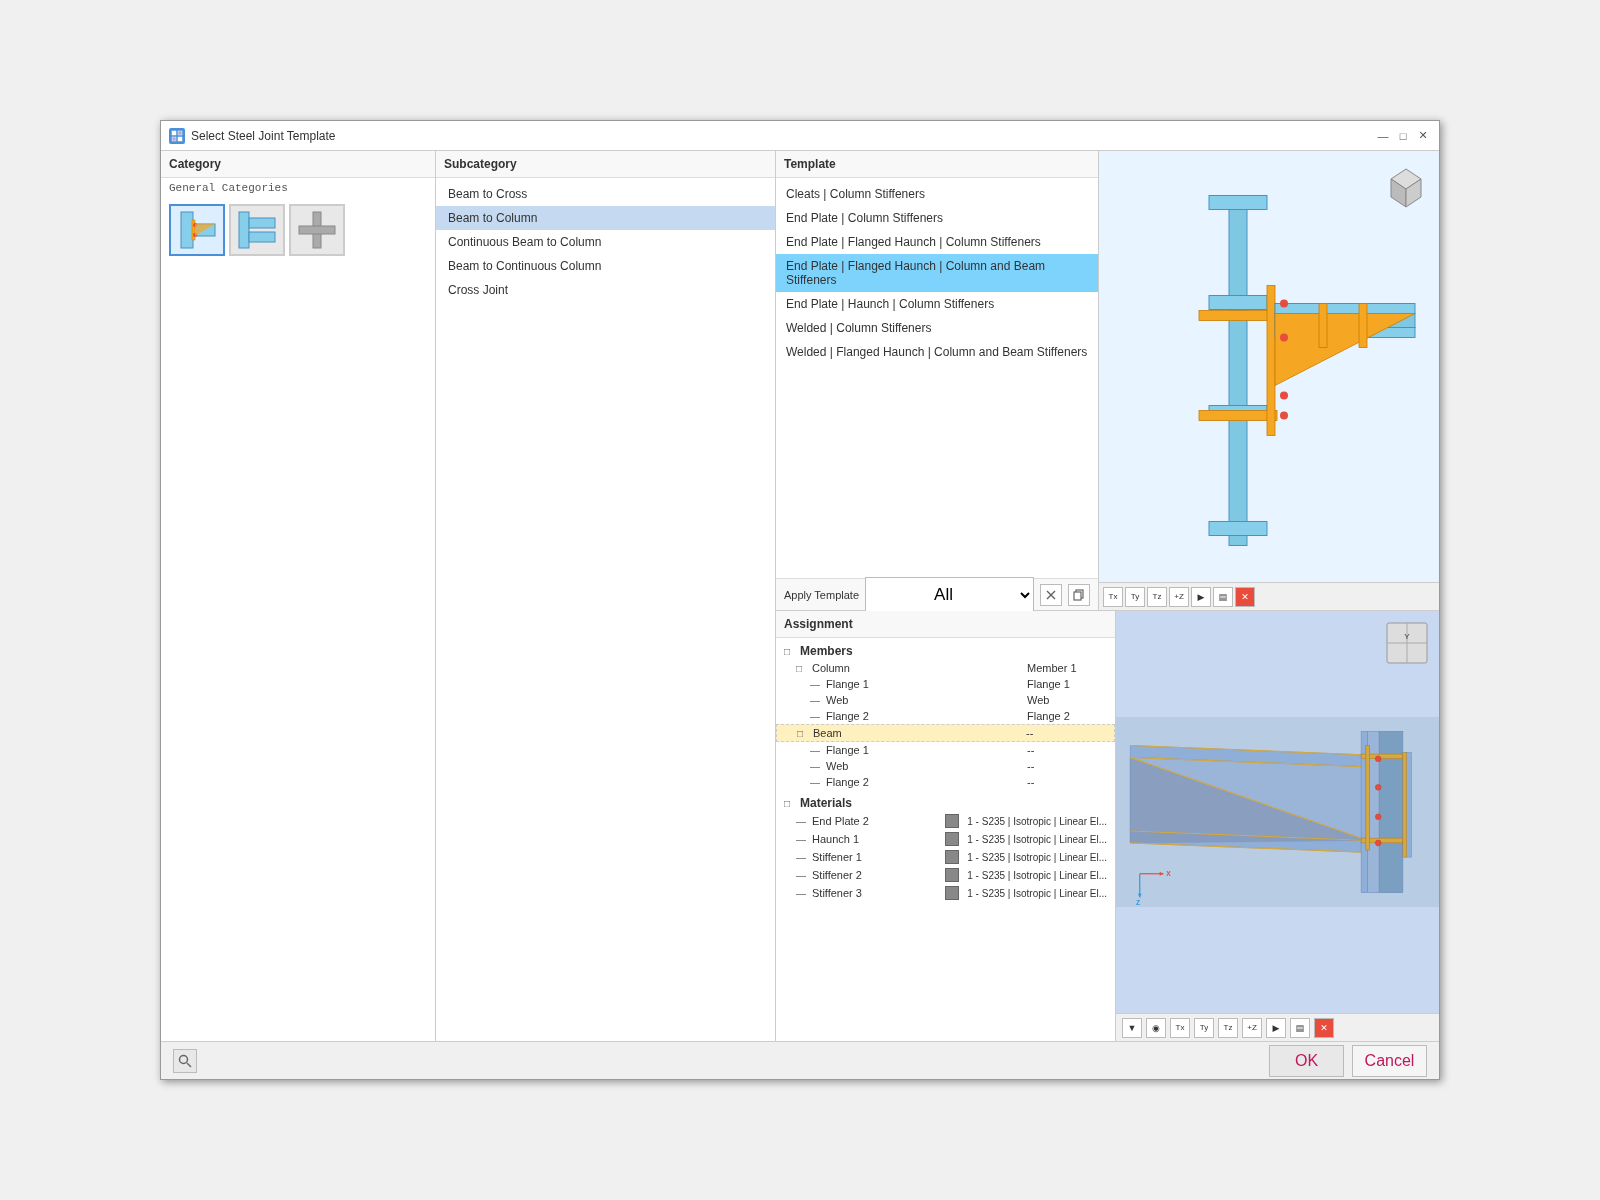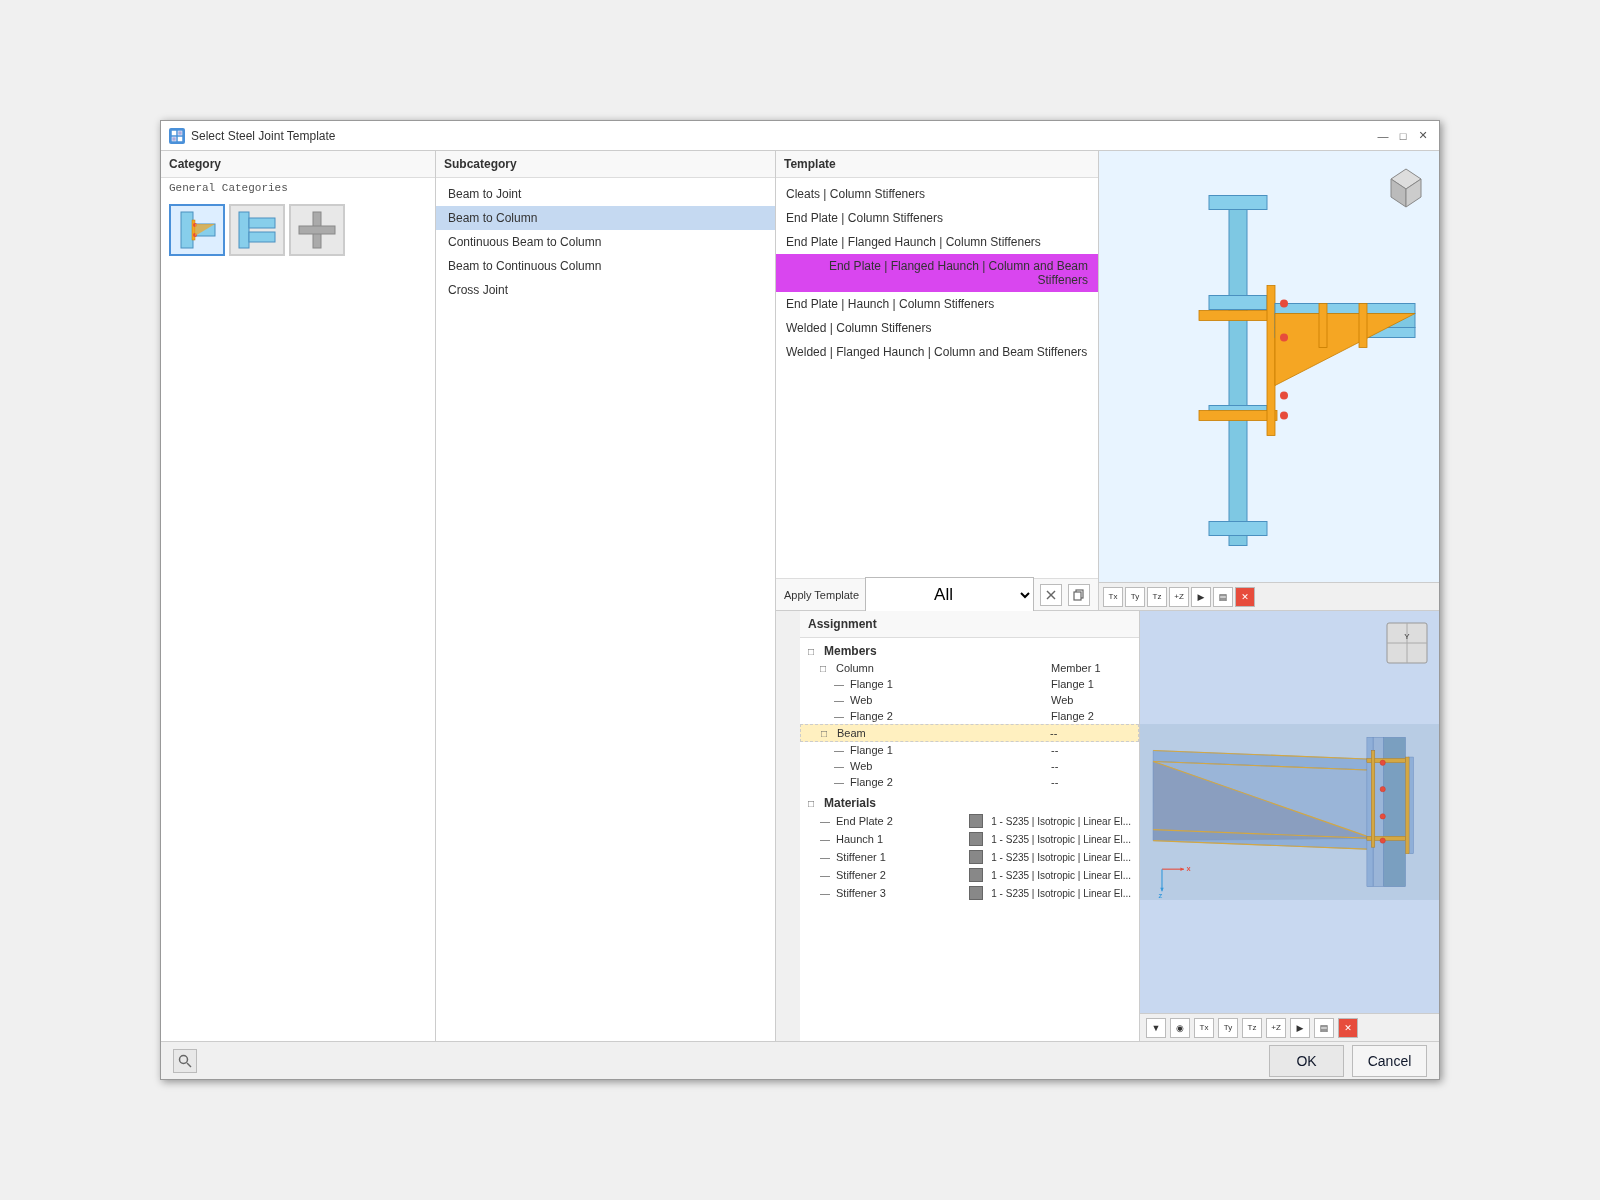--- a/index.html
+++ b/index.html
@@ -401,7 +401,7 @@
     <div class="middle-panel">
       <div class="panel-header">Subcategory</div>
       <ul class="subcat-list">
-        <li class="subcat-list-item">Beam to Joint</li>
+        <li class="subcat-list-item">Beam to Cross</li>
         <li class="subcat-list-item selected">Beam to Column</li>
         <li class="subcat-list-item">Continuous Beam to Column</li>
         <li class="subcat-list-item">Beam to Continuous Column</li>

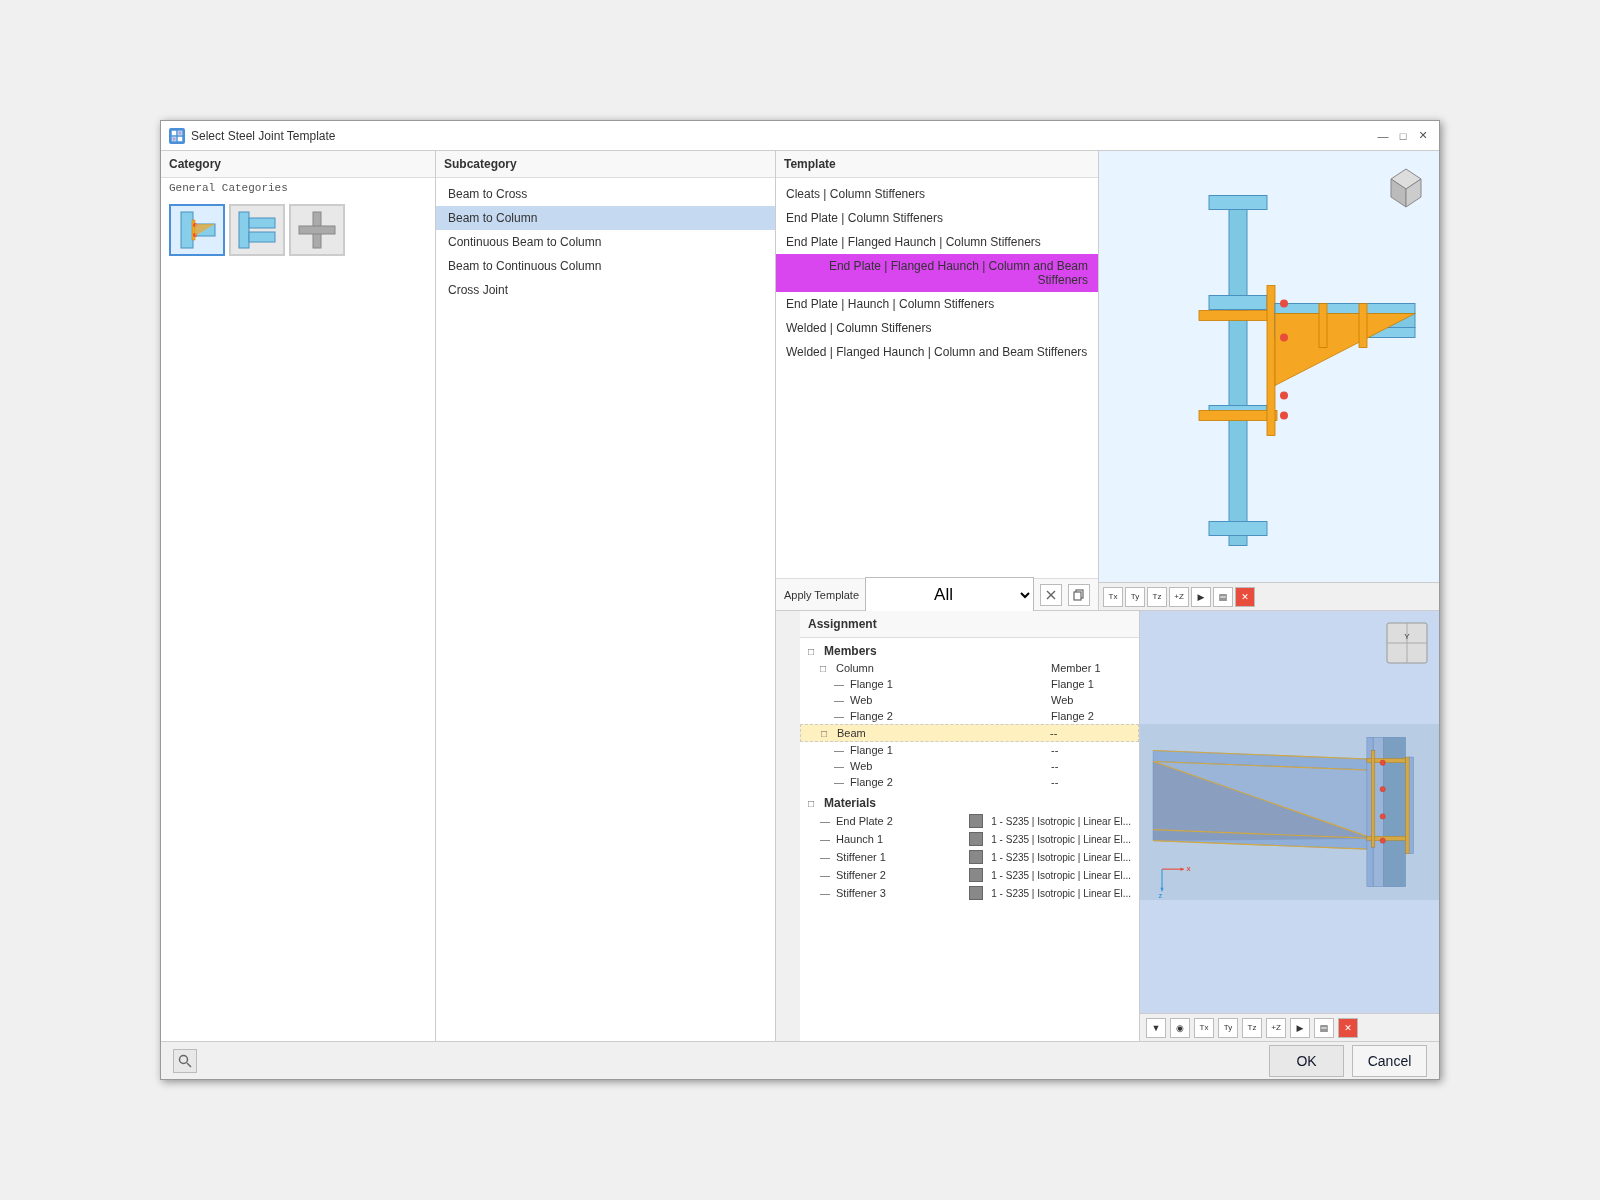--- a/index.html
+++ b/index.html
@@ -169,8 +169,7 @@
       font-size: 12px;
     }
     .template-list li.selected {
-      background: #d946ef;
-      text-align: right;
+      background: #7dd3fc;
     }
     .template-toolbar {
       display: flex;

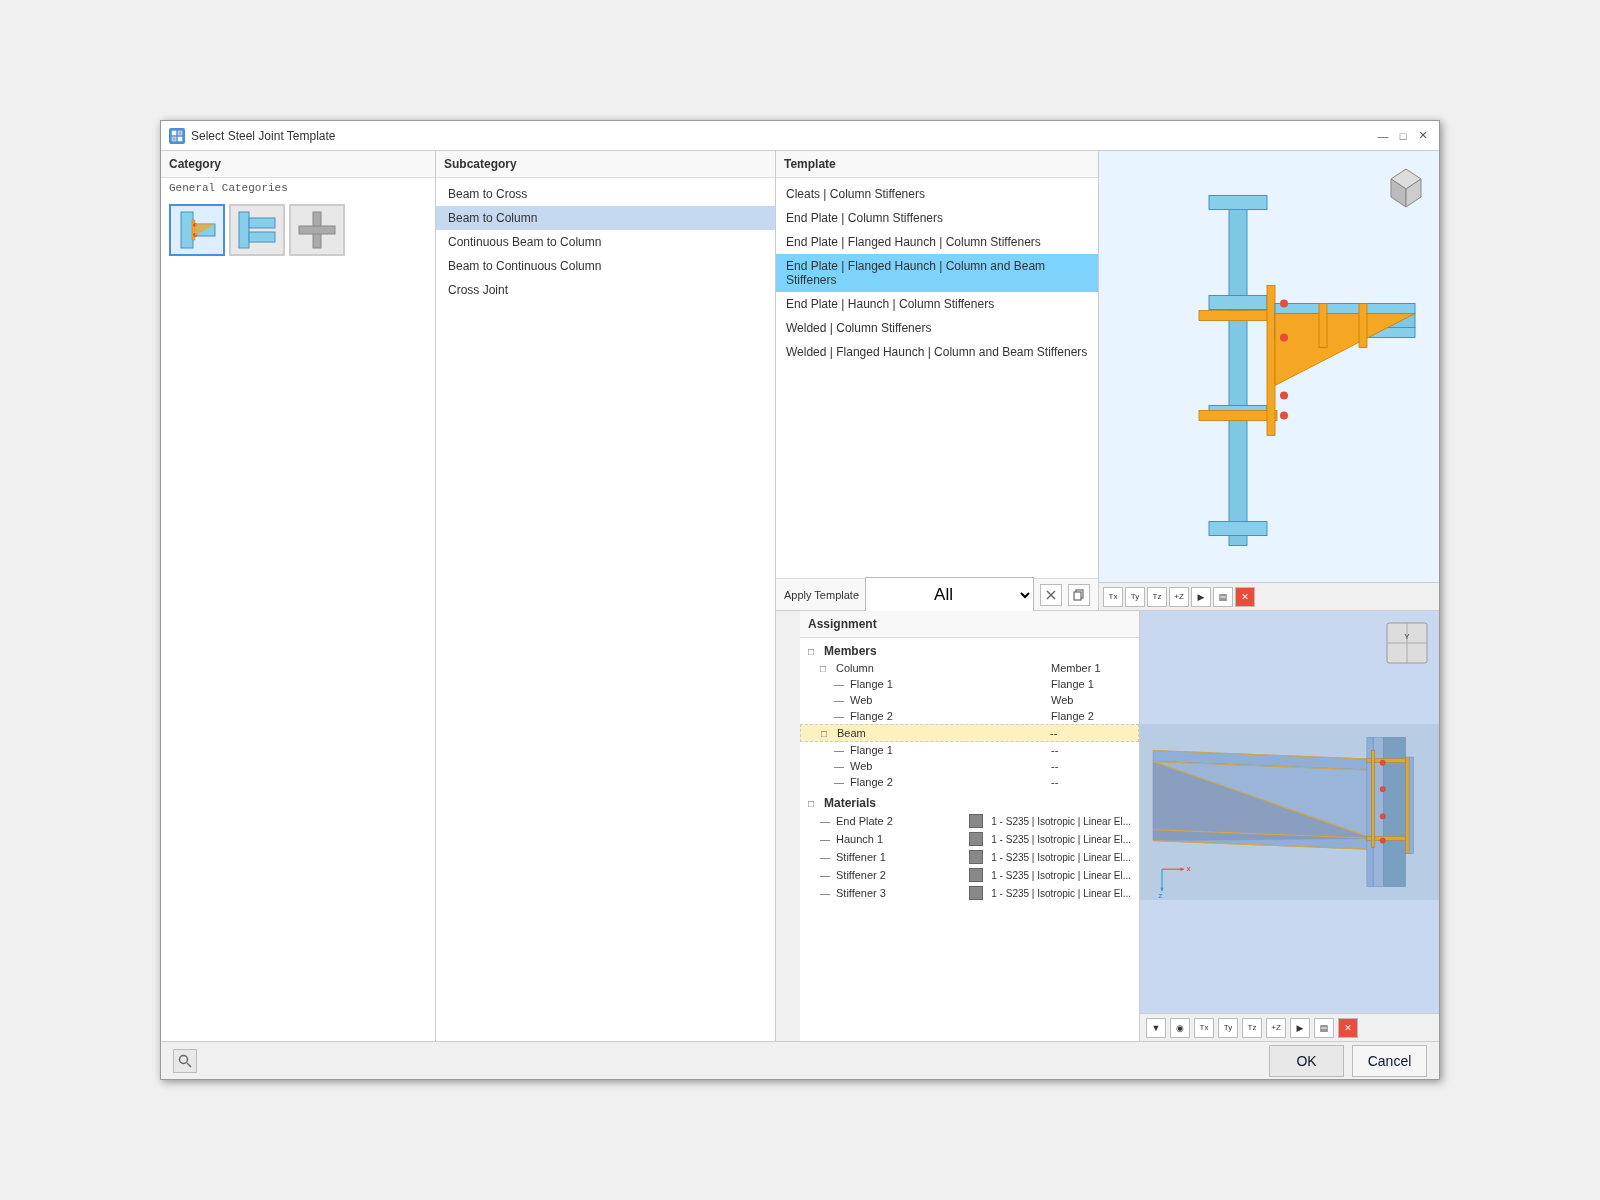--- a/index.html
+++ b/index.html
@@ -212,7 +212,6 @@
       display: flex;
       flex: 1;
       overflow: hidden;
-      margin-left: 24px;
     }
     
     .assignment-panel {

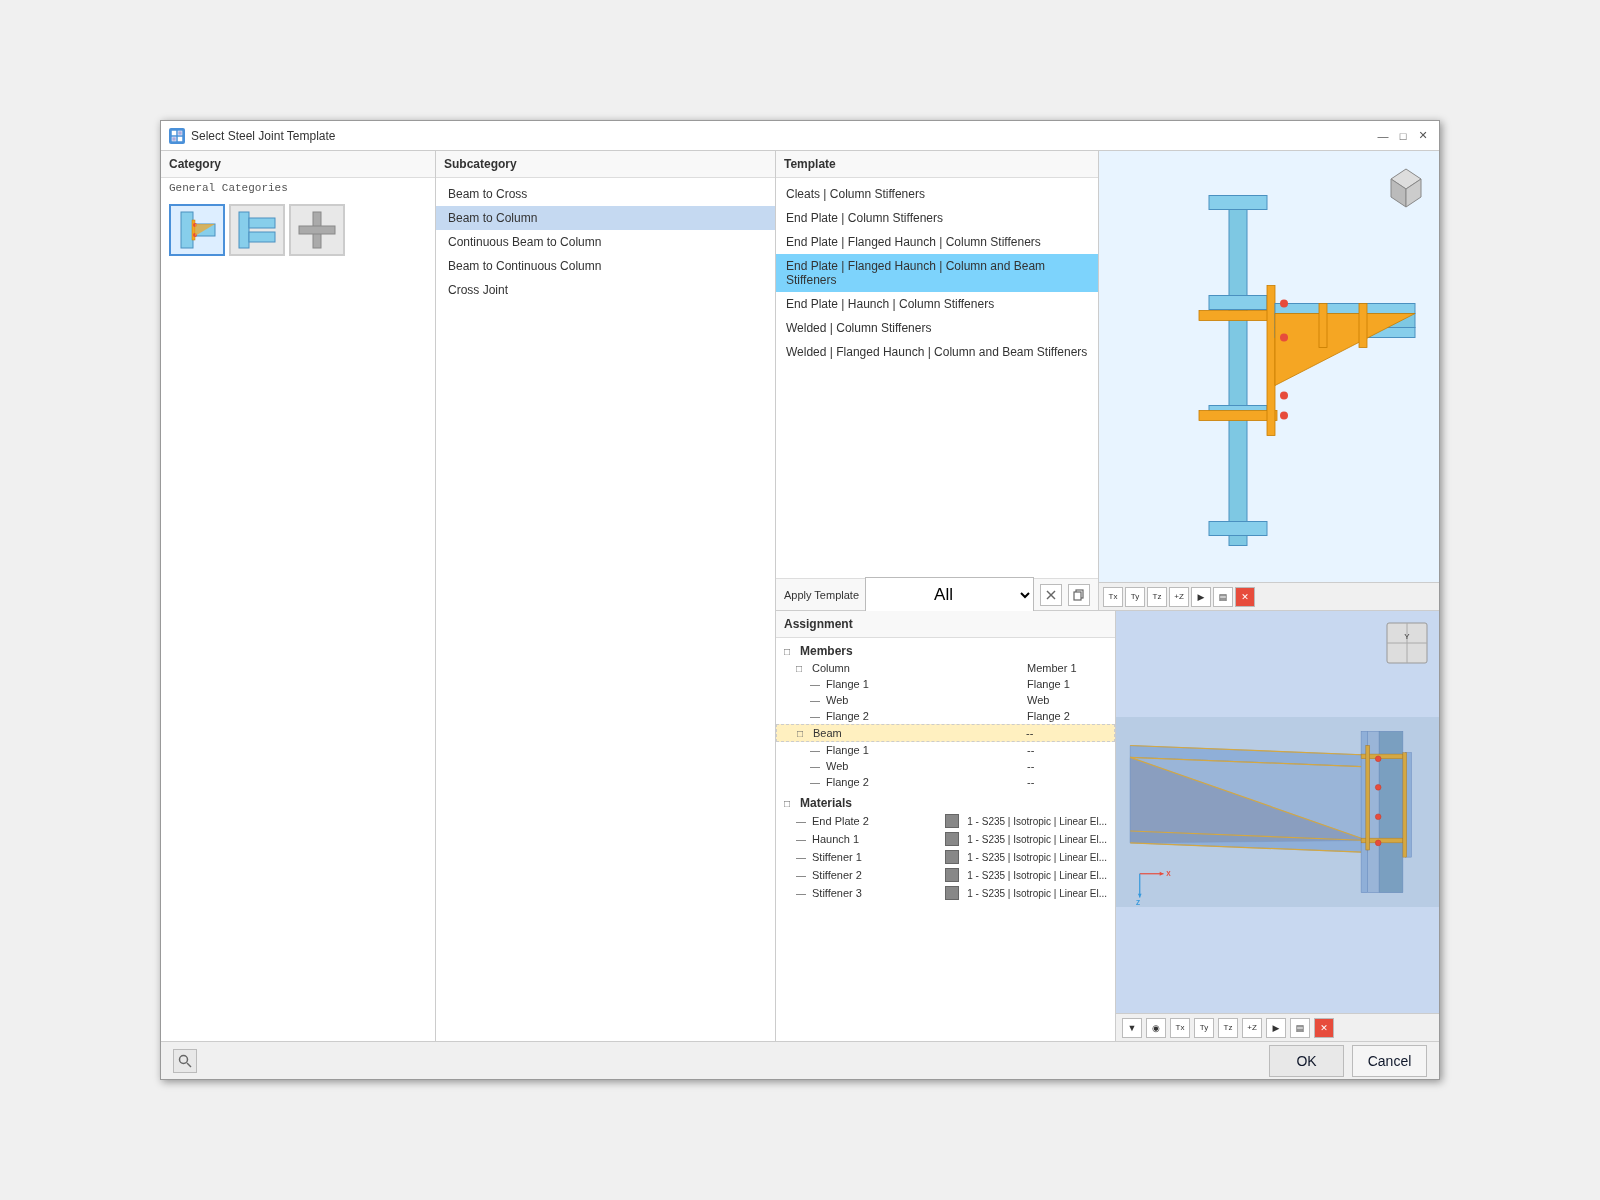--- a/index.html
+++ b/index.html
@@ -311,8 +311,8 @@
       border: 1px solid #bbb;
       background: #f5f5f5;
       cursor: pointer;
-      font-size: 14px;
-      color: #0f172a;
+      font-size: 16px;
+      color: #be185d;
     }
     .footer-btn.primary {
       background: #e8e8e8;

